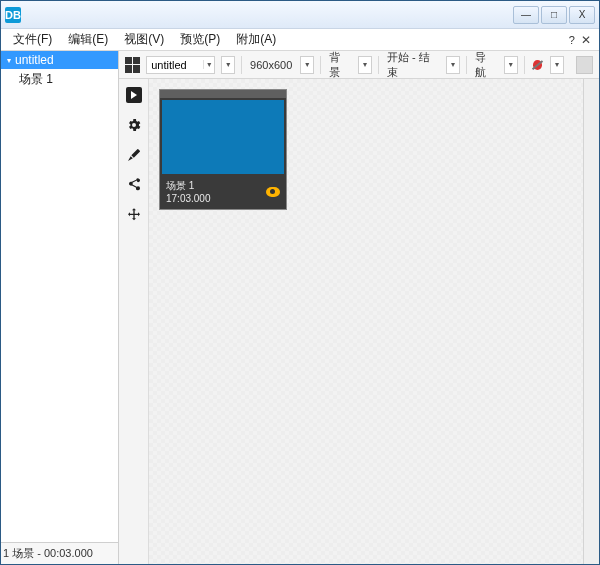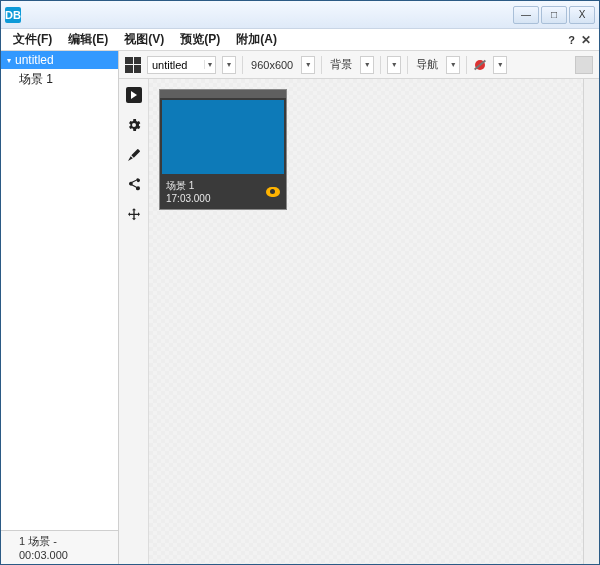--- a/index.html
+++ b/index.html
@@ -14,7 +14,7 @@
 .winbtn { width: 26px; height: 18px; background: linear-gradient(#f0f6ff,#d6e4f4); border: 1px solid #a9bfd8; border-radius: 2px; display: flex; align-items: center; justify-content: center; font-size: 10px; color: #333; cursor: pointer; }
 .winbtn.close { background: linear-gradient(#f0f6ff,#d6e4f4); }
 
-.menubar { height: 22px; background: #fff; border-bottom: 1px solid #d8d8d8; display: flex; align-items: center; padding: 0 4px; font-size: 12px; color: #222; font-weight: bold; }
+.menubar { height: 22px; background: #fff; border-bottom: 1px solid #d8d8d8; display: flex; align-items: center; padding: 0 4px; font-size: 12px; color: #222; }
 .menu-item { padding: 2px 8px; cursor: pointer; }
 .menu-right { margin-left: auto; display: flex; align-items: center; gap: 6px; padding-right: 4px; }
 .help-q { font-size: 11px; color: #333; }

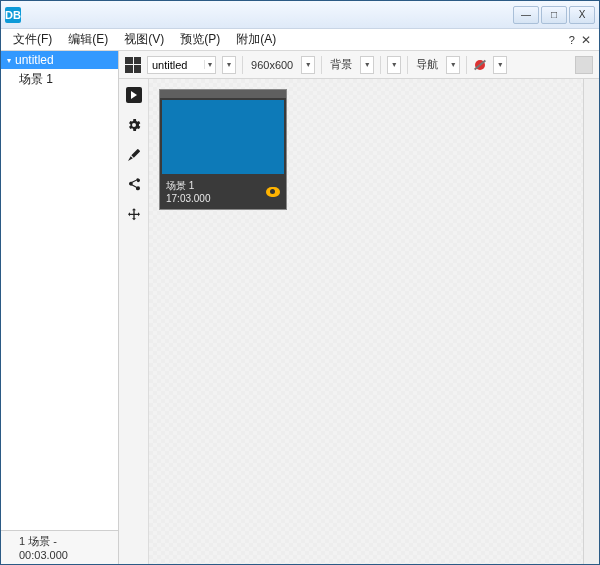--- a/index.html
+++ b/index.html
@@ -132,6 +132,7 @@
             <span class="caret">▾</span>
           </div>
         <div class="sep"></div>
+        <span class="tlabel">开始 - 结束</span>
         <div class="dd small">
             <span class="caret">▾</span>
           </div>

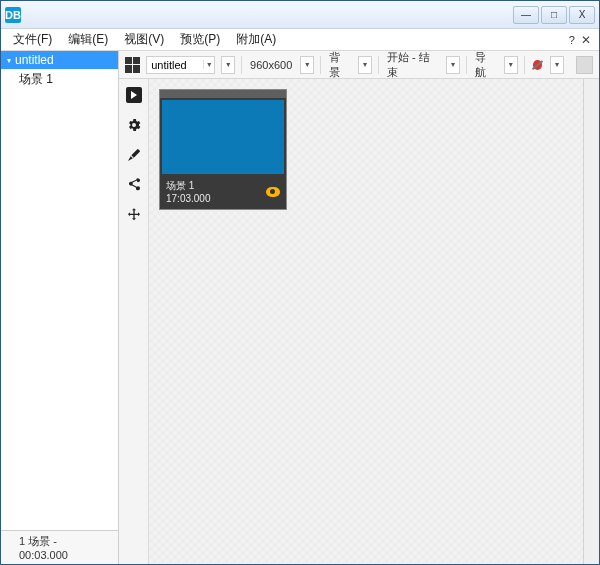--- a/index.html
+++ b/index.html
@@ -27,7 +27,7 @@
 .tree-root { background: #3399ff; color: #fff; padding: 2px 6px; display: flex; align-items: center; gap: 4px; }
 .tree-arrow { font-size: 8px; }
 .tree-child { padding: 2px 6px 2px 18px; color: #222; }
-.sidebar-status { border-top: 1px solid #cfcfcf; padding: 3px 18px; font-size: 11px; color: #333; background: #f7f7f7; }
+.sidebar-status { border-top: 1px solid #cfcfcf; padding: 3px 2px; font-size: 11px; color: #333; background: #f7f7f7; }
 
 .main { flex: 1; display: flex; min-width: 0; background: #efefef; }
 

